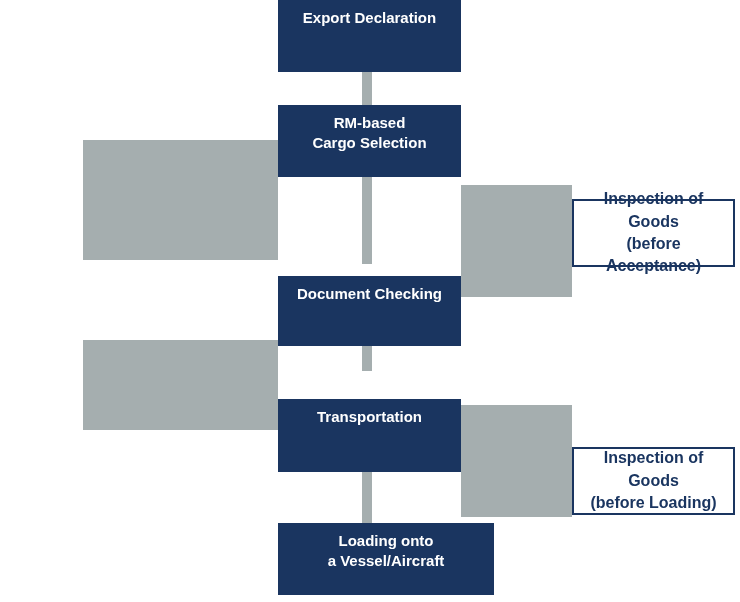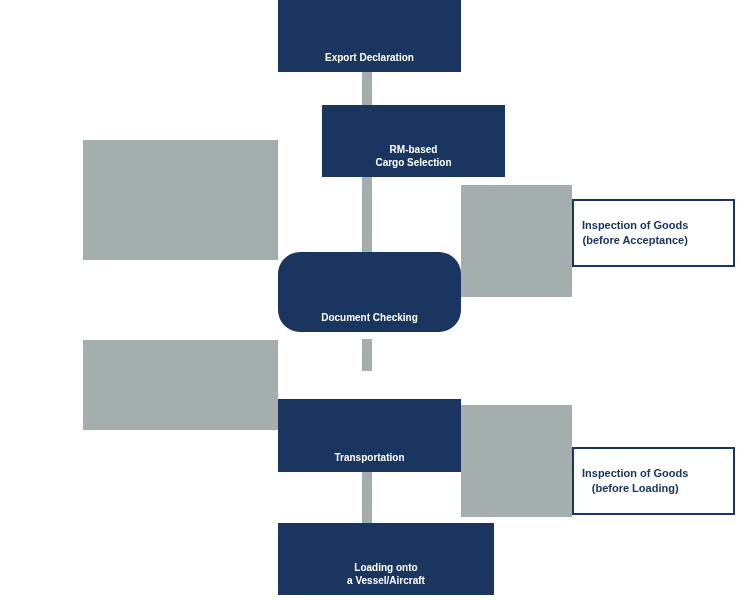--- a/index.html
+++ b/index.html
@@ -23,9 +23,9 @@
       color: #fff;
       text-align: center;
       display: flex;
-      align-items: flex-end;
+      align-items: flex-start;
       justify-content: center;
-      font-size: 10px;
+      font-size: 15px;
       font-weight: bold;
       line-height: 1.3;
       padding: 8px;

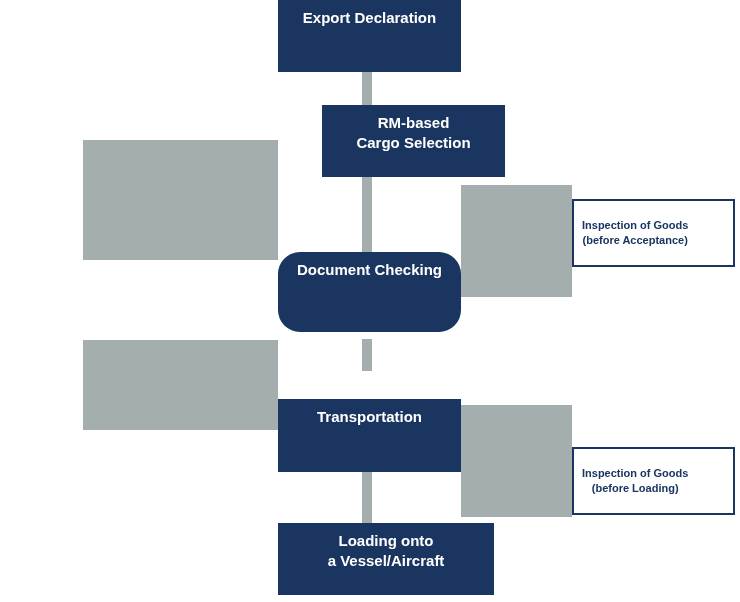--- a/index.html
+++ b/index.html
@@ -78,7 +78,7 @@
     <span>Export Declaration</span>
   </div>
 
-  <div class="main-box" style="left:278px; top:105px; width:183px; height:72px;margin-left:44px;">
+  <div class="main-box" style="left:278px; top:105px; width:183px; height:72px;">
     <span style="white-space:pre-line;">RM-based
 Cargo Selection</span>
   </div>

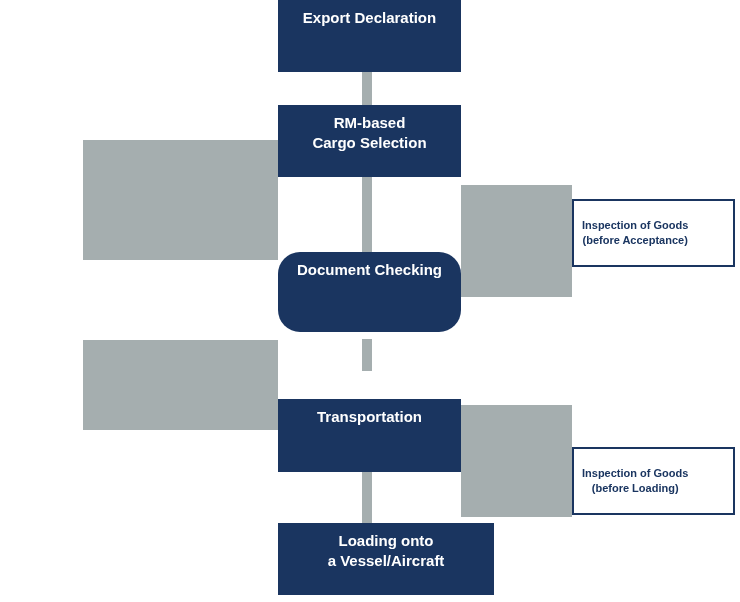--- a/index.html
+++ b/index.html
@@ -39,8 +39,8 @@
       text-align: center;
       display: flex;
       align-items: center;
-      justify-content: flex-start;
-      font-size: 11px;
+      justify-content: flex-end;
+      font-size: 16px;
       font-weight: bold;
       line-height: 1.4;
       padding: 8px;

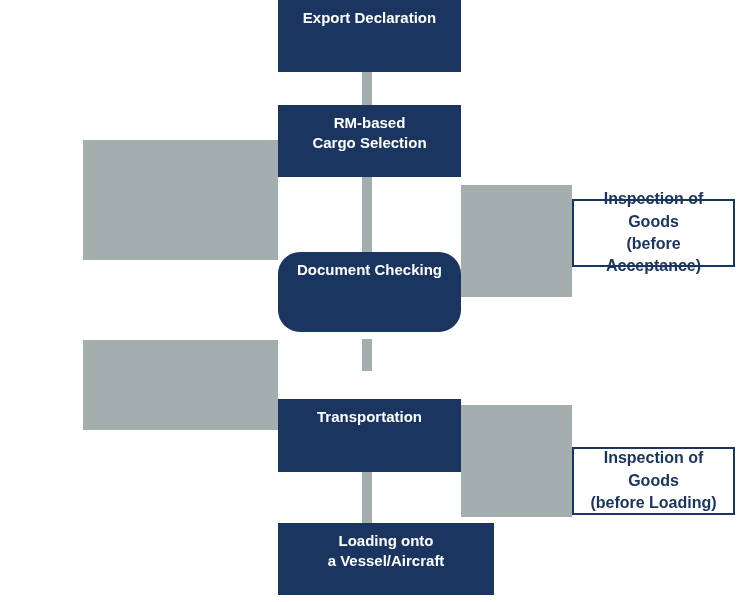--- a/index.html
+++ b/index.html
@@ -83,7 +83,7 @@
 Cargo Selection</span>
   </div>
 
-  <div class="main-box" style="left:278px; top:252px; width:183px; height:80px;border-radius:22px;">
+  <div class="main-box" style="left:278px; top:276px; width:183px; height:70px;">
     <span>Document Checking</span>
   </div>
 

